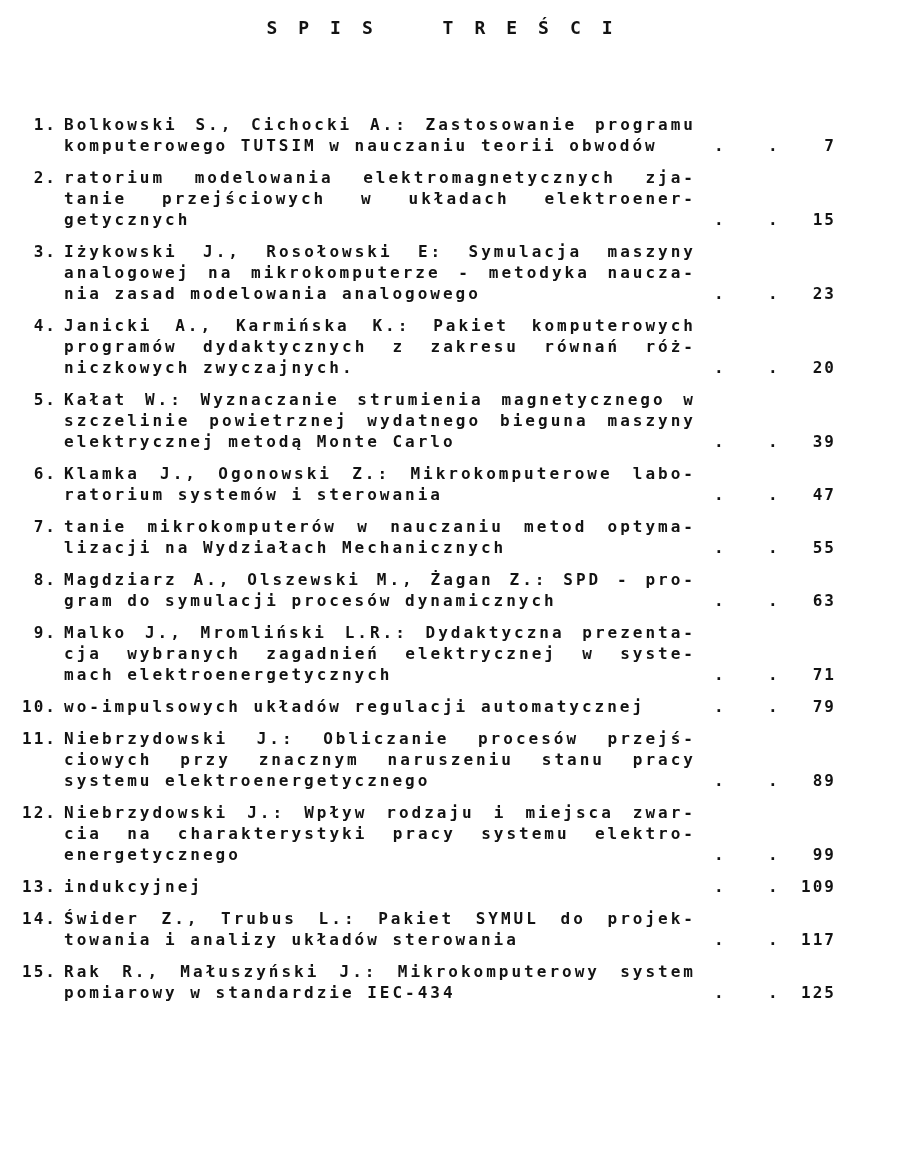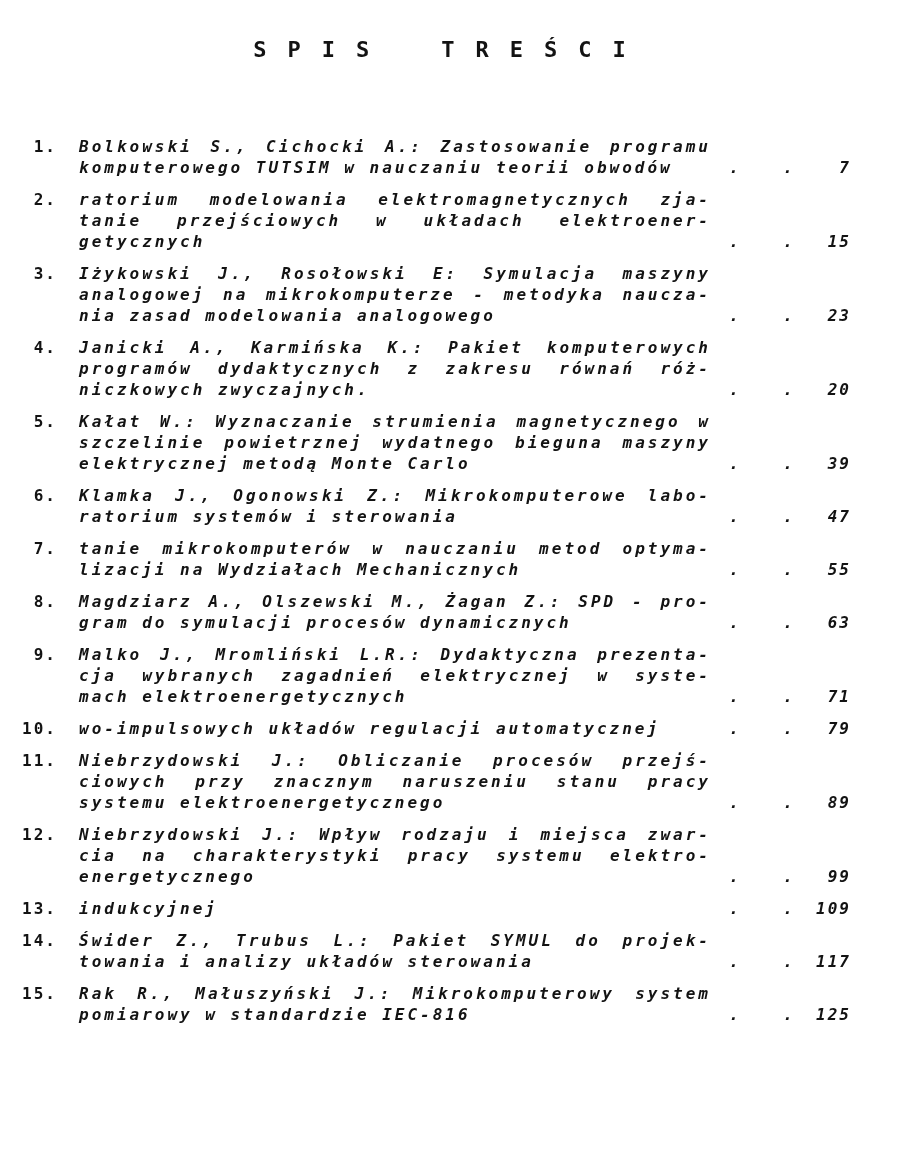--- a/index.html
+++ b/index.html
@@ -18,9 +18,9 @@
     color: #131313;
   }
   .title {
-    padding-top: 38px;
+    padding-top: 16px;
     text-align: center;
-    font-size: 22px;
+    font-size: 18px;
     line-height: 24px;
     letter-spacing: 21px;
     word-spacing: 17px;

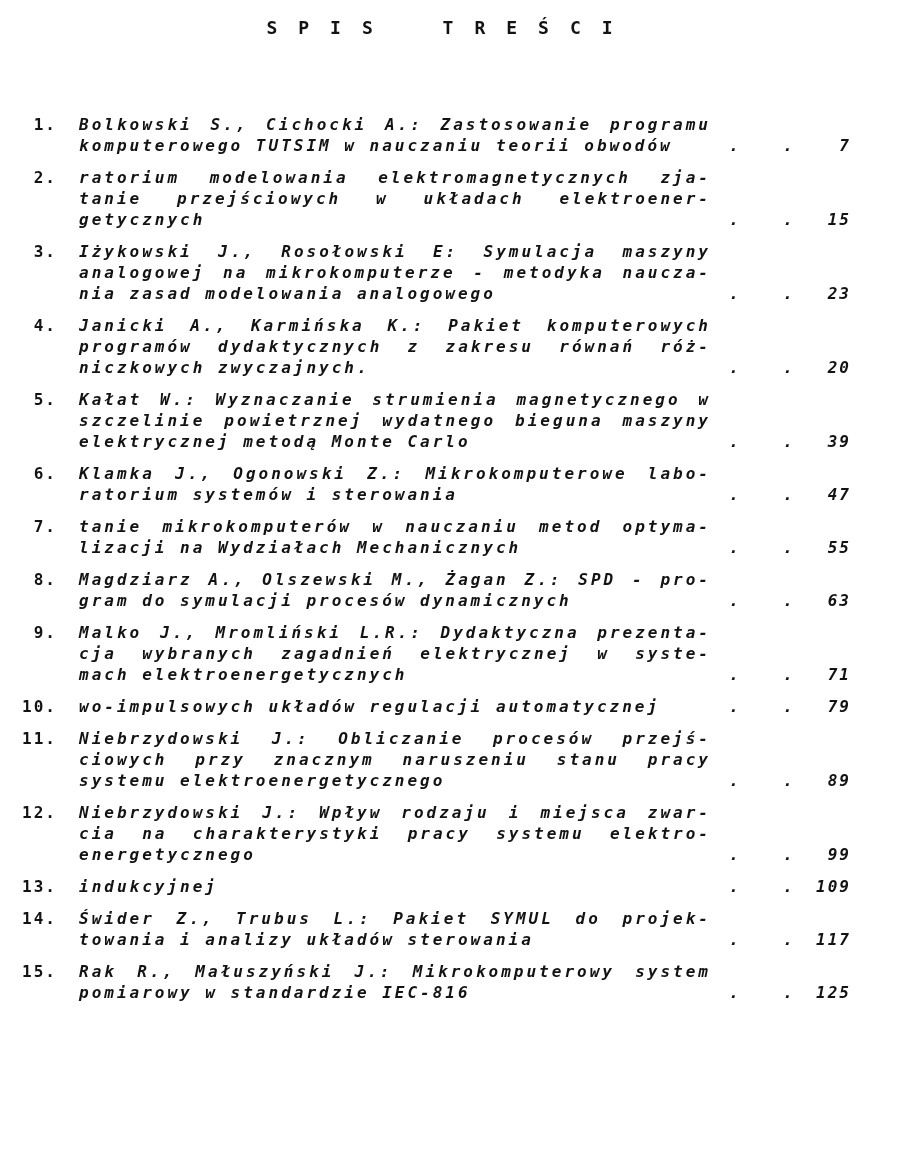--- a/index.html
+++ b/index.html
@@ -43,9 +43,8 @@
     white-space: nowrap;
   }
   .body {
-    margin-left: 22px;
+    margin-left: 7px;
     width: 772px;
-    font-style: italic;
   }
   .line {
     width: 632px;

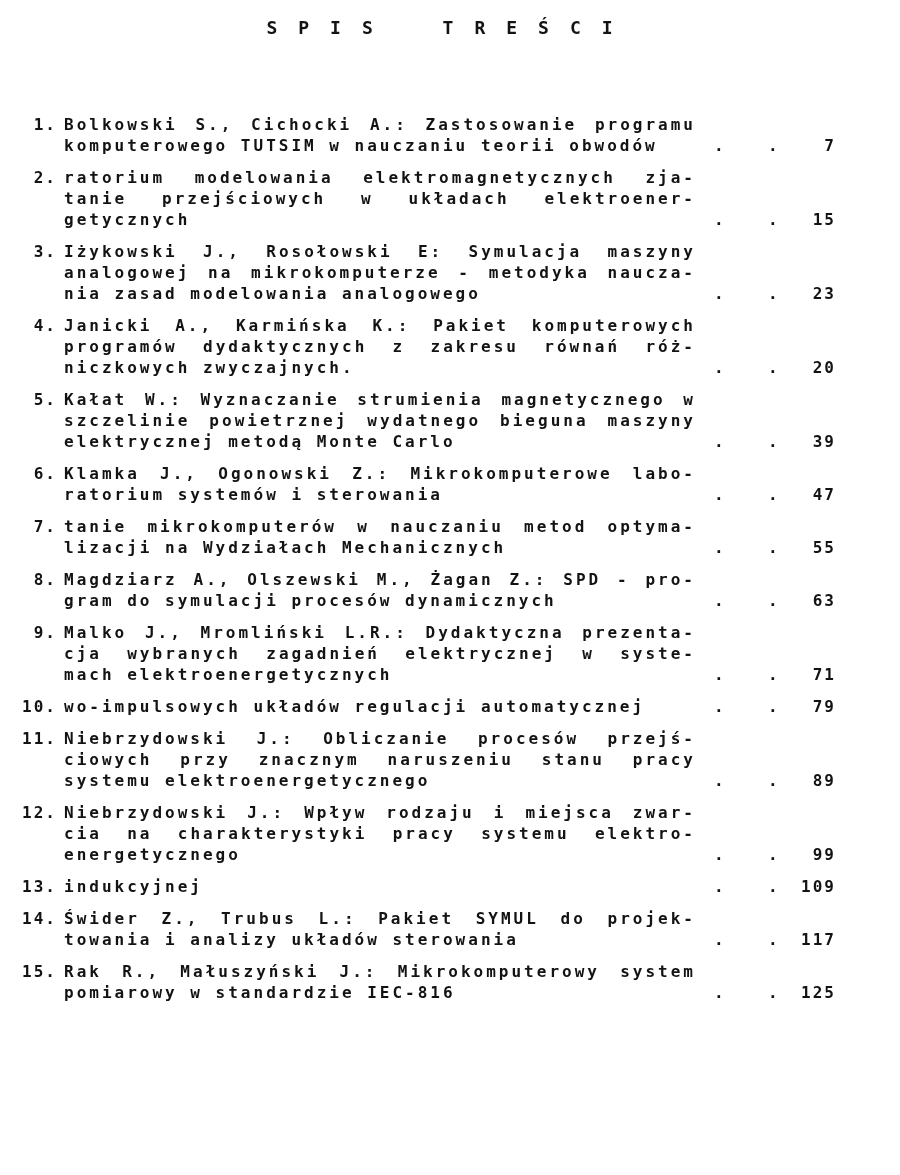--- a/index.html
+++ b/index.html
@@ -191,7 +191,7 @@
     <div class="num">15.</div>
     <div class="body">
           <div class="line">Rak R., Małuszyński J.: Mikrokomputerowy system</div>
-          <div class="pline"><span>pomiarowy w standardzie IEC-816</span><span class="dot1">.</span><span class="dot2">.</span><span class="pnum">125</span></div>
+          <div class="pline"><span>pomiarowy w standardzie IEC-434</span><span class="dot1">.</span><span class="dot2">.</span><span class="pnum">125</span></div>
         </div>
   </div>
 </div>

